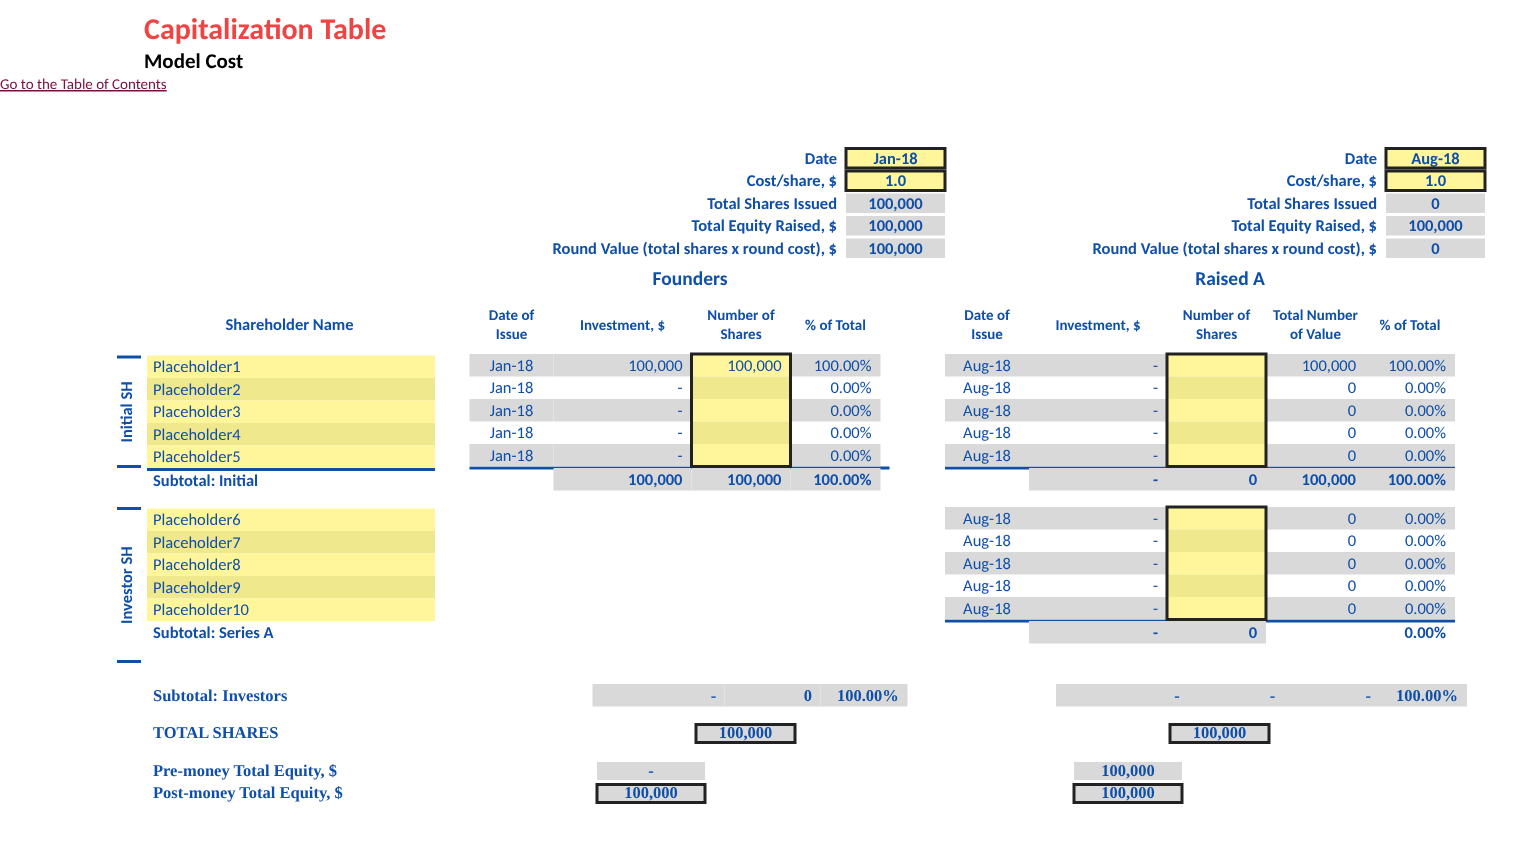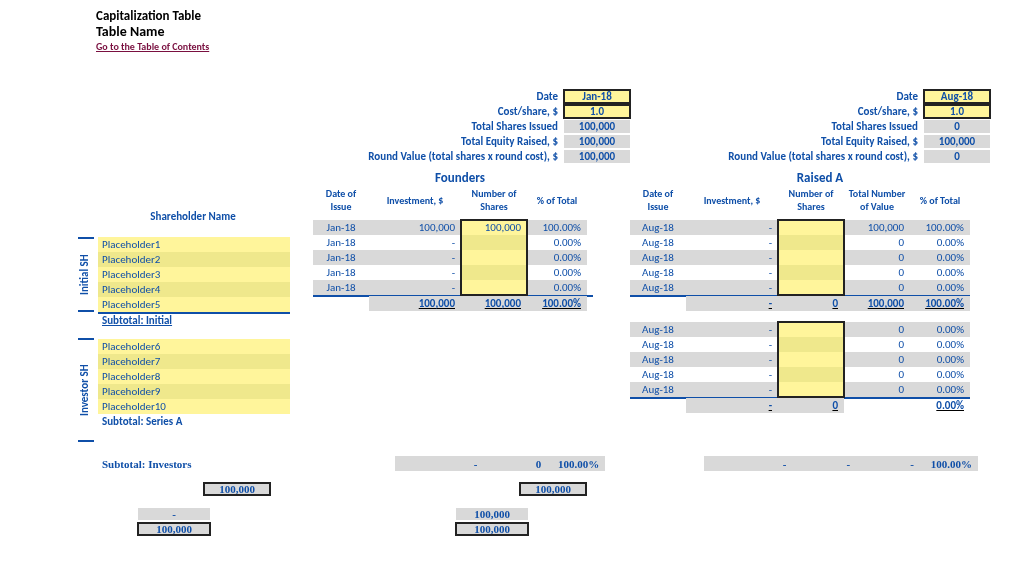--- a/index.html
+++ b/index.html
@@ -13,7 +13,7 @@
     overflow: hidden;
     padding: 8px 0 0 0;
   }
-  .page-title { color: #000000; font-weight: bold; font-size: 13px; margin-left: 96px; }
+  .page-title { color: #ef4444; font-weight: bold; font-size: 20px; margin-left: 96px; }
   .model-name { color: #000; font-weight: bold; font-size: 14px; margin-left: 96px; }
   .toc-link { color: #7a1040; font-weight: bold; font-size: 10px; margin-left: 96px; display:inline-block; }
 

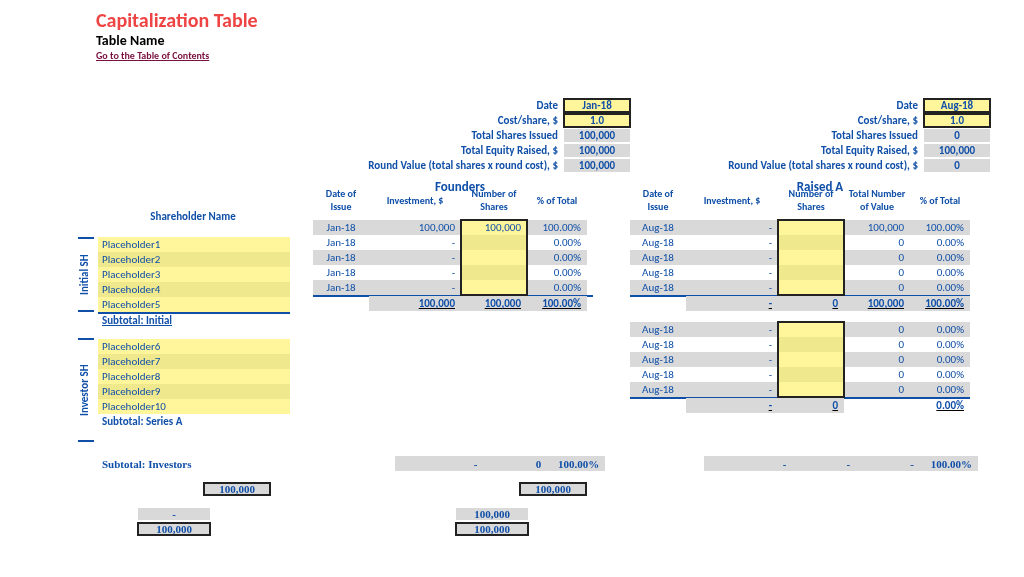--- a/index.html
+++ b/index.html
@@ -134,7 +134,7 @@
 
 
 <div class="page-title">Capitalization Table</div>
-<div class="model-name">Table Name</div>
+<div class="model-name">Model Cost</div>
 <a class="toc-link" href="#">Go to the Table of Contents</a>
 
 <div class="rounds-grid">

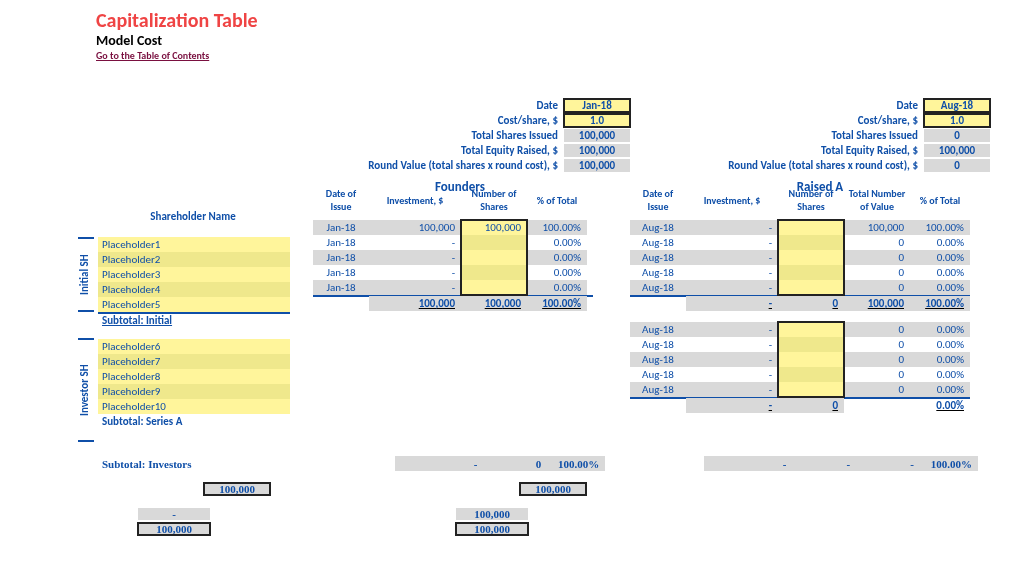--- a/index.html
+++ b/index.html
@@ -15,7 +15,7 @@
   }
   .page-title { color: #ef4444; font-weight: bold; font-size: 20px; margin-left: 96px; }
   .model-name { color: #000; font-weight: bold; font-size: 14px; margin-left: 96px; }
-  .toc-link { color: #7a1040; font-weight: bold; font-size: 10px; margin-left: 96px; display:inline-block; }
+  .toc-link { color: #7a1040; font-weight: normal; font-size: 10px; display:inline-block; }
 
   .rounds-grid {
     position: relative;

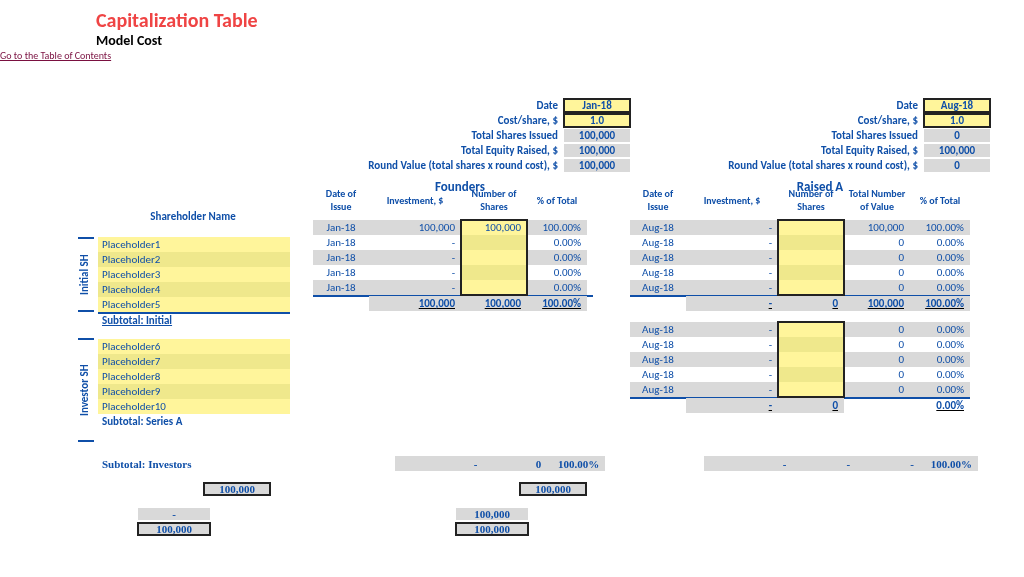--- a/index.html
+++ b/index.html
@@ -109,7 +109,7 @@
 
   .founders-box, .seriesa-box {
     position: absolute;
-    top: 180px;
+    top: 196px;
   }
   .founders-box { left: 313px; width: 280px; }
   .seriesa-box { left: 630px; width: 340px; }

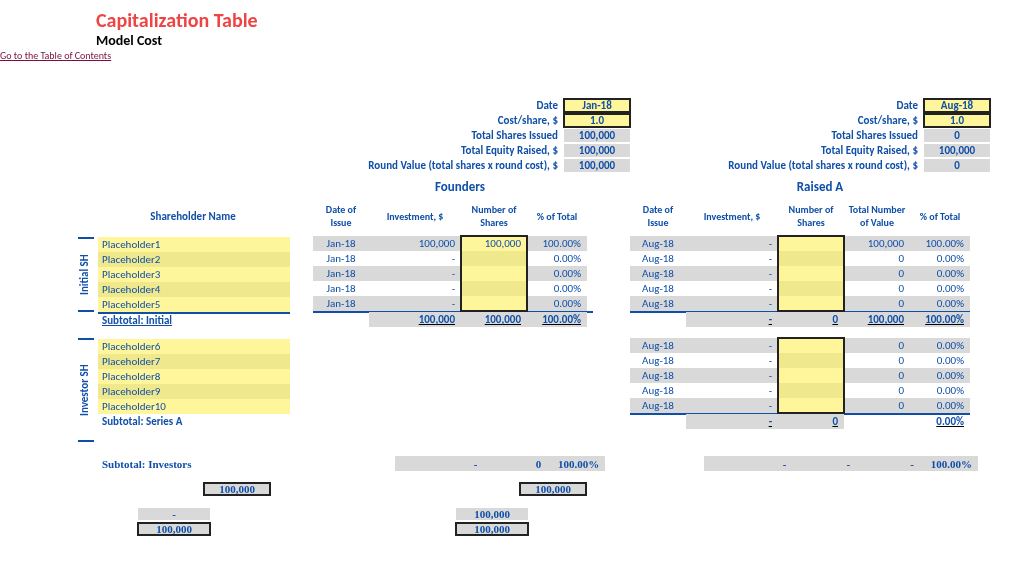--- a/index.html
+++ b/index.html
@@ -93,7 +93,7 @@
     display:flex; align-items:center; padding-left:4px;
   }
   .subtotal-row .cell { font-weight:bold; background:#d9d9d9; }
-  .top-border { border-top: 2px solid #0f4fa8; text-decoration: underline; }
+  .top-border { border-top: 2px solid #0f4fa8; }
 
   .totals-block { position:absolute; left:98px; top:456px; width:880px;font-family:Liberation Serif, serif; }
   .totals-row { height:15px; display:flex; align-items:center; margin-bottom:0; color:#0f4fa8; font-weight:bold; }

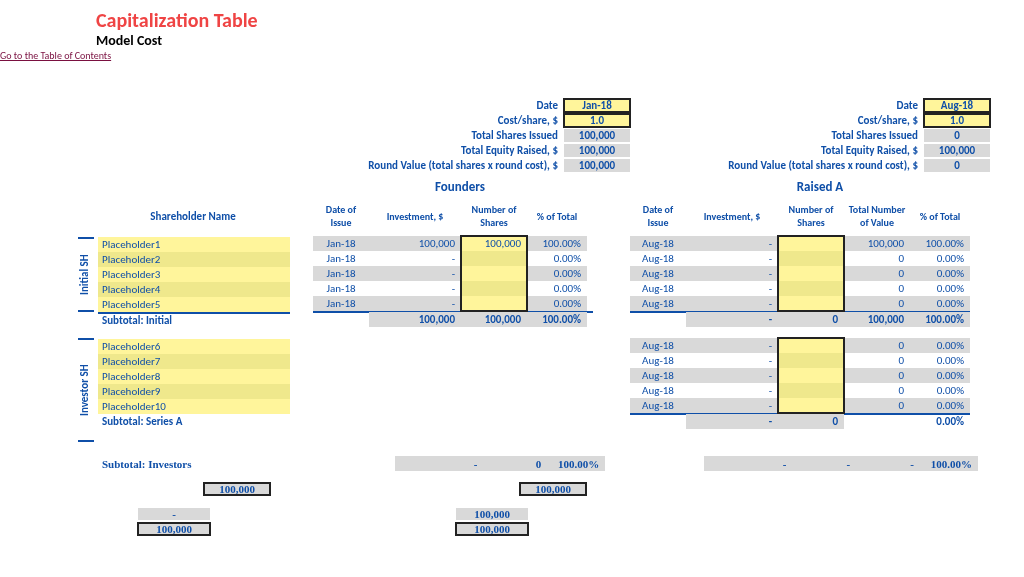--- a/index.html
+++ b/index.html
@@ -370,6 +370,7 @@
   <div class="gap"></div>
 
   <div class="totals-row">
+    <div class="tot-label">TOTAL SHARES</div>
     <div class="tot-shares-left tot-cell">100,000</div>
     <div class="tot-shares-right tot-cell">100,000</div>
   </div>

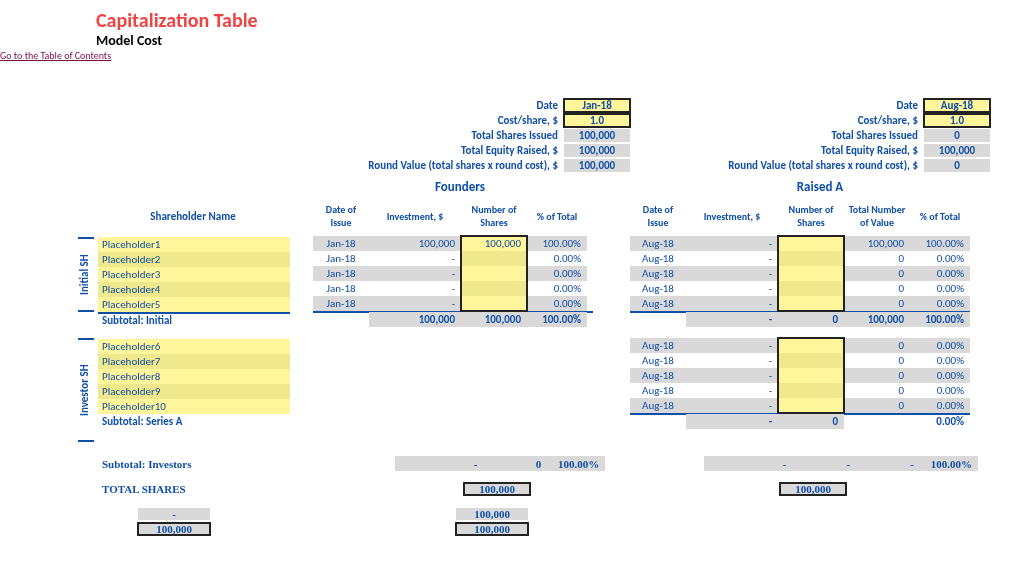--- a/index.html
+++ b/index.html
@@ -377,6 +377,7 @@
   <div class="gap"></div>
 
   <div class="totals-row">
+    <div class="tot-label">Pre-money Total Equity, $</div>
     <div class="eq-left eq-cell">-</div>
     <div class="eq-right eq-cell">100,000</div>
   </div>

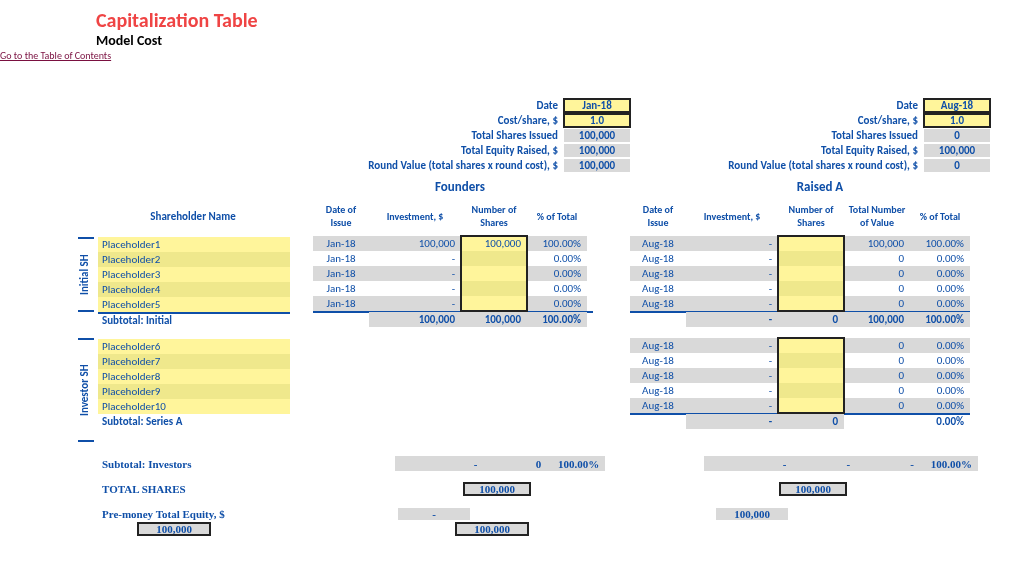--- a/index.html
+++ b/index.html
@@ -383,6 +383,7 @@
   </div>
 
   <div class="totals-row">
+    <div class="tot-label">Post-money Total Equity, $</div>
     <div class="eq-left eq-cell outlined">100,000</div>
     <div class="eq-right eq-cell outlined">100,000</div>
   </div>

